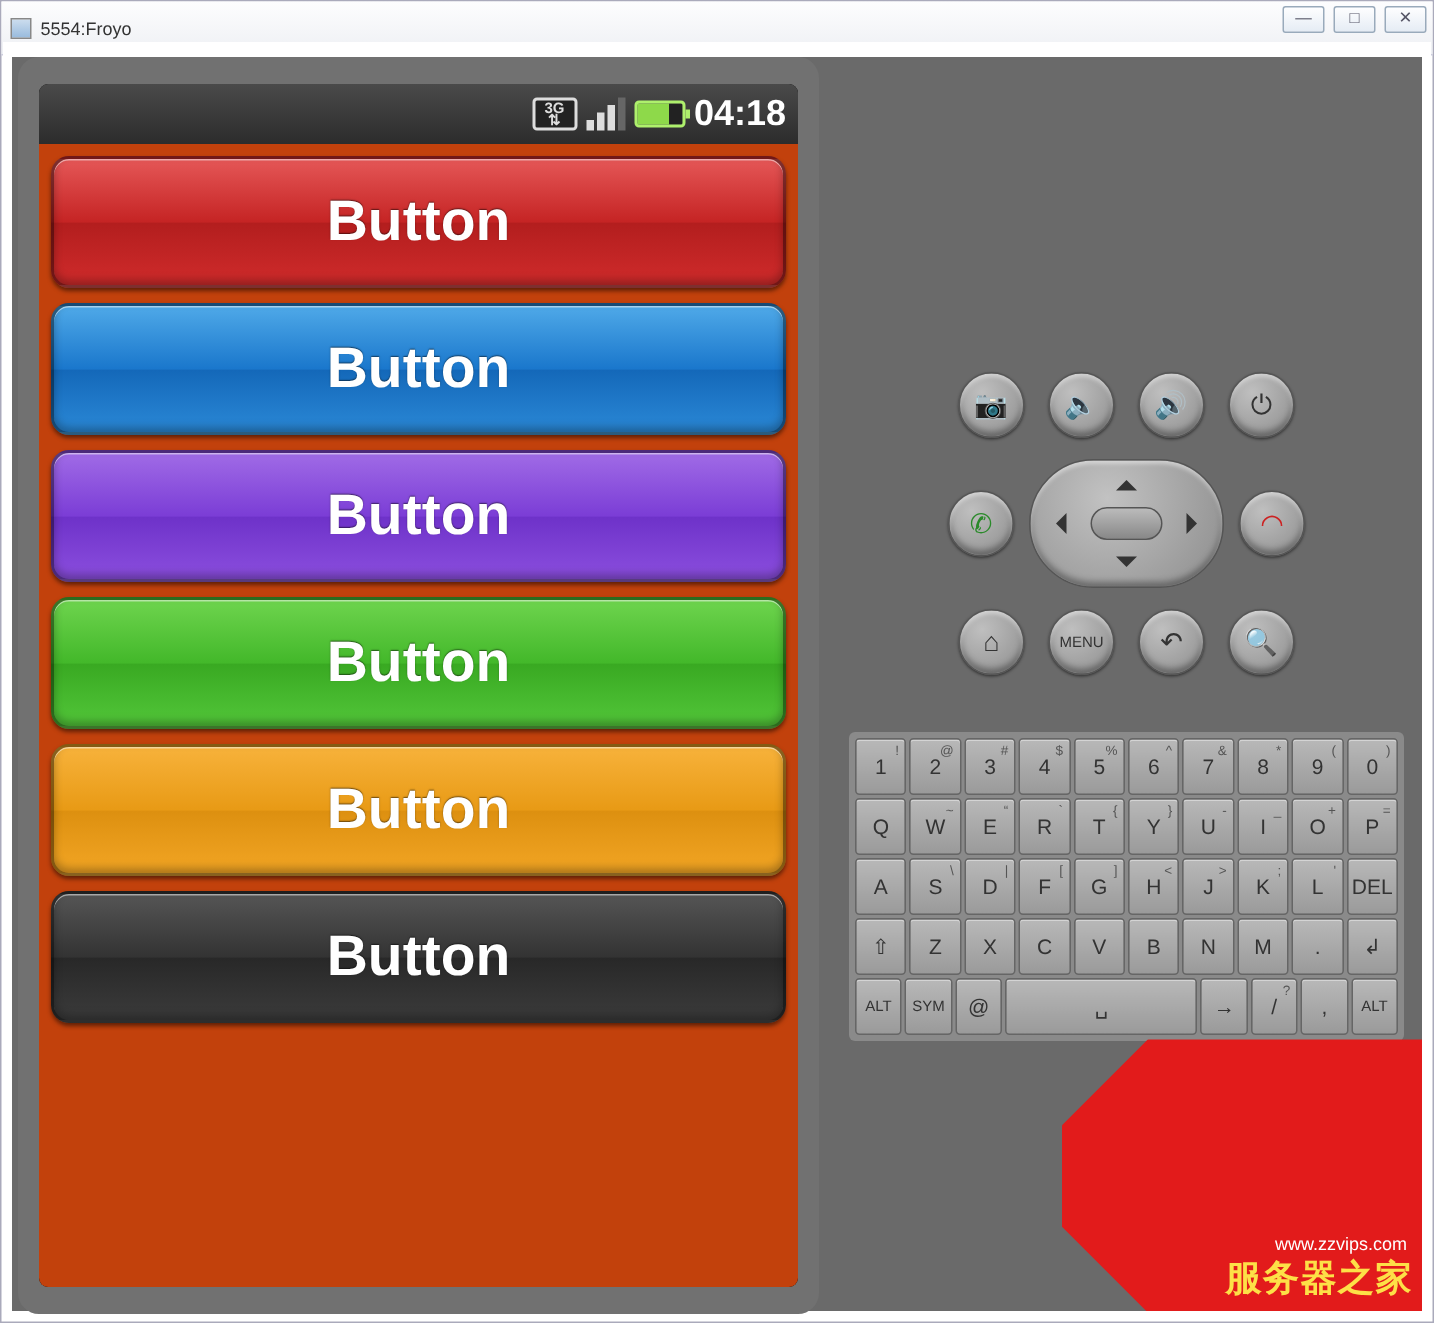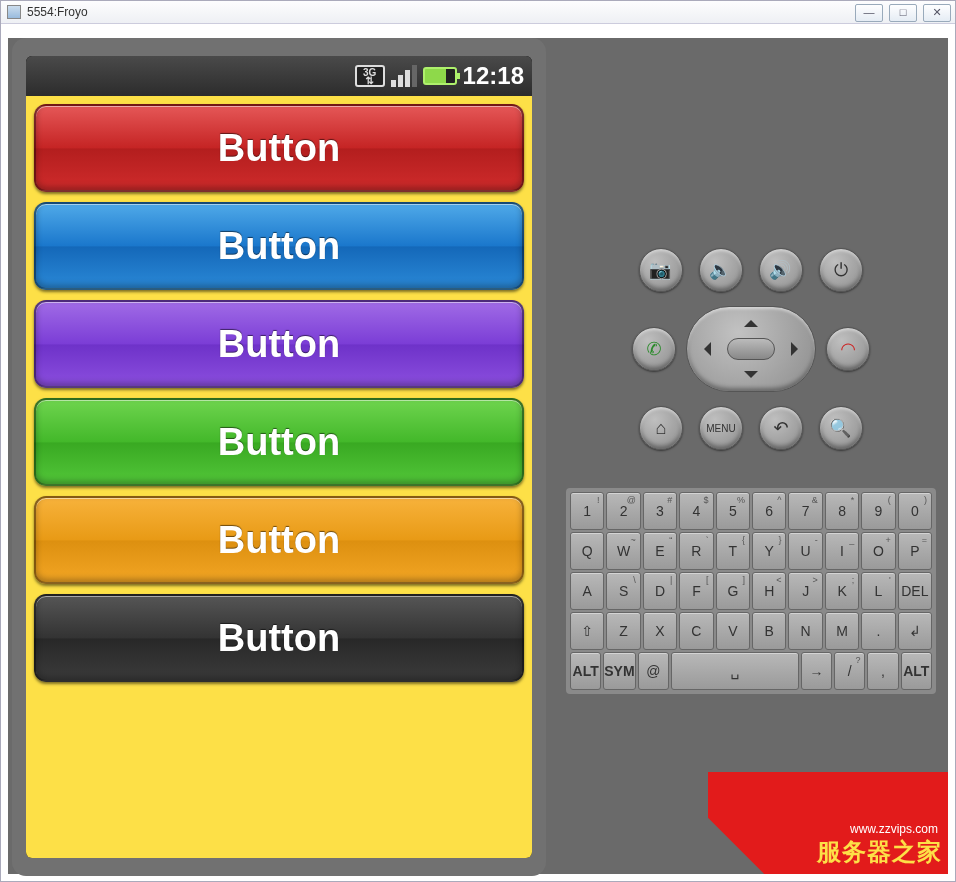--- a/index.html
+++ b/index.html
@@ -7,7 +7,7 @@
 
 
 .win{position:absolute;left:0;top:0;width:956px;height:882px;border:1px solid #aab;background:#fff;}
-.titlebar{height:23px;background:linear-gradient(#fdfdfe,#eef0f4);border-bottom:1px solid #ccd;display:flex;align-items:center;padding:0 6px;font-size:12px;color:#333;}
+.titlebar{height:36px;background:linear-gradient(#fdfdfe,#eef0f4);border-bottom:1px solid #ccd;display:flex;align-items:center;padding:0 6px;font-size:12px;color:#333;}
 .titlebar .ico{width:14px;height:14px;border:1px solid #888;background:linear-gradient(#cde,#9bd);margin-right:6px;}
 .winbtns{position:absolute;right:4px;top:3px;display:flex;gap:6px;}
 .winbtn{width:28px;height:18px;border:1px solid #9ab;border-radius:2px;background:linear-gradient(#fefeff,#e5ecf4);font-size:11px;line-height:14px;text-align:center;color:#556;cursor:default;}

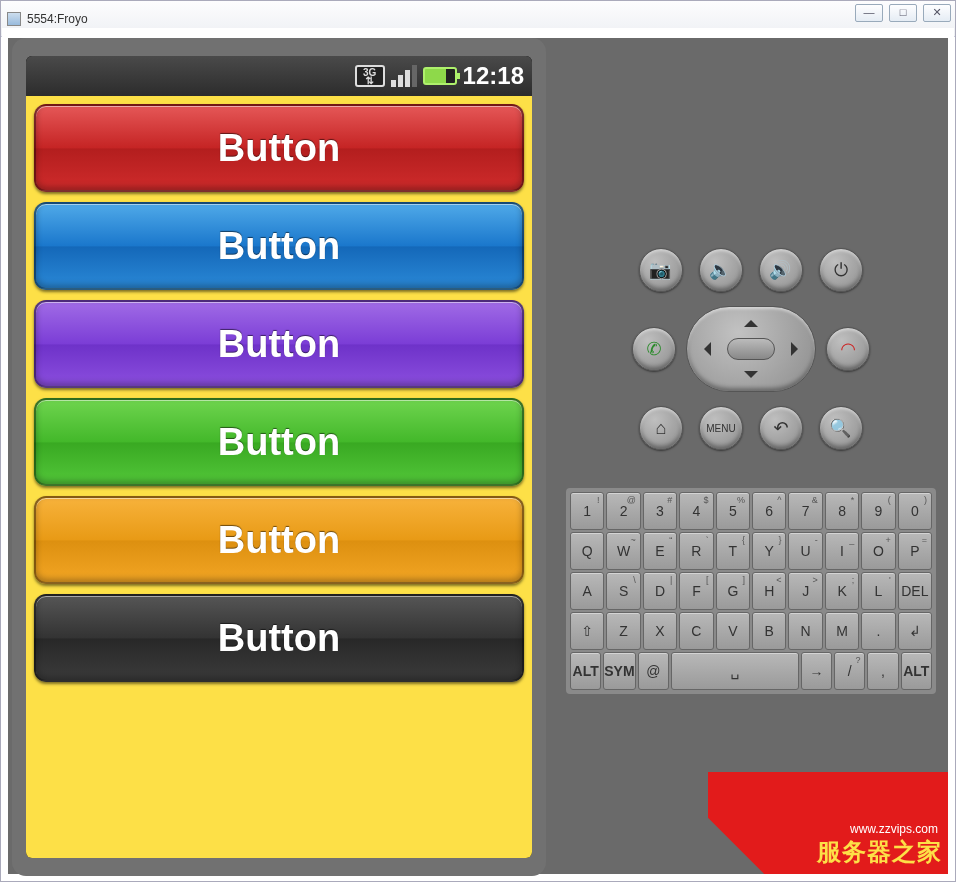--- a/index.html
+++ b/index.html
@@ -99,7 +99,7 @@
                 <span></span>
               </div>
             <div class="batt"></div>
-            <span>12:18</span>
+            <span>04:18</span>
           </div>
           <div class="appBody" id="appBody">
               <div class="abtn c-red">Button</div>

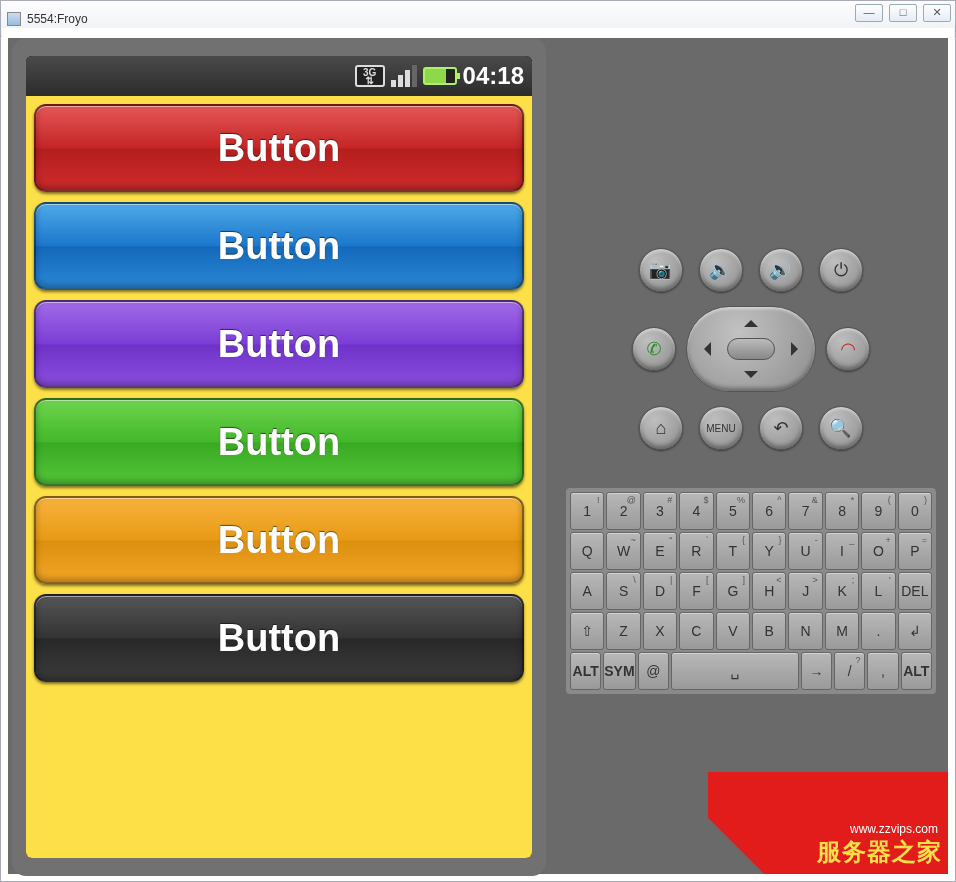--- a/index.html
+++ b/index.html
@@ -31,7 +31,7 @@
 
 .appTitle{height:32px;background:linear-gradient(#b0b0b0,#6e6e6e);color:#fff;font-weight:bold;font-size:18px;padding:5px 10px;text-shadow:0 -1px 0 #333;}
 
-.appBody{flex:1;background:#fde047;padding:8px;display:flex;flex-direction:column;gap:10px;}
+.appBody{flex:1;background:#c2410c;padding:8px;display:flex;flex-direction:column;gap:10px;}
 .abtn{height:88px;border-radius:12px;border:2px solid rgba(0,0,0,.45);color:#fff;font-size:38px;font-weight:bold;text-shadow:0 -1px 1px rgba(0,0,0,.55);display:flex;align-items:center;justify-content:center;box-shadow:inset 0 1px 0 rgba(255,255,255,.5),inset 0 -3px 6px rgba(0,0,0,.3),0 2px 3px rgba(0,0,0,.5);cursor:pointer;}
 .c-red{background:linear-gradient(#e55757,#c52424 50%,#b31e1e 51%,#cf2b2b);}
 .c-blue{background:linear-gradient(#4fa9e8,#1a77cc 50%,#1468b9 51%,#2a88d6);}

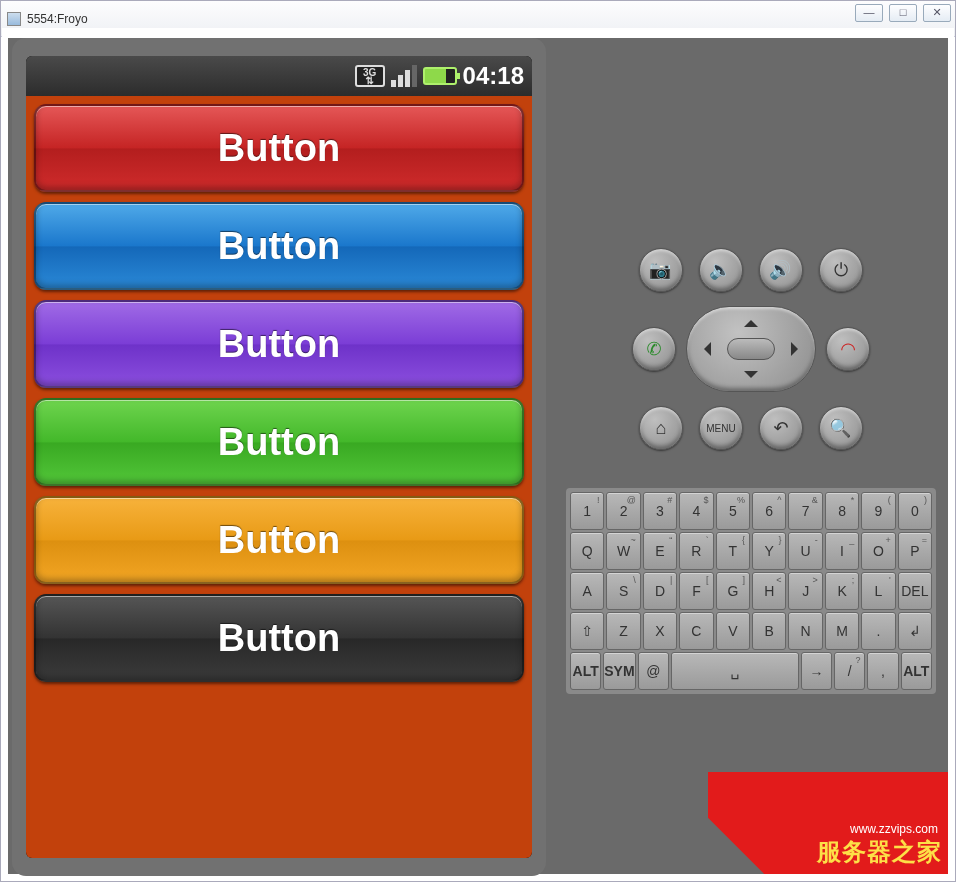--- a/index.html
+++ b/index.html
@@ -63,7 +63,7 @@
 .key{flex:1;height:38px;margin:1px;background:linear-gradient(#b8b8b8,#9a9a9a);border:1px solid #666;border-radius:3px;position:relative;font-size:14px;color:#333;display:flex;align-items:center;justify-content:center;cursor:pointer;box-shadow:inset 0 1px 0 rgba(255,255,255,.4);}
 .key .sec{position:absolute;top:2px;right:4px;font-size:9px;color:#555;}
 .key.wide{flex:4.3;}
-.key.txt{font-size:14px;font-weight:bold;}
+.key.txt{font-size:10px;font-weight:normal;}
 
 
 .wm{position:absolute;right:0;bottom:0;width:240px;height:102px;overflow:hidden;}

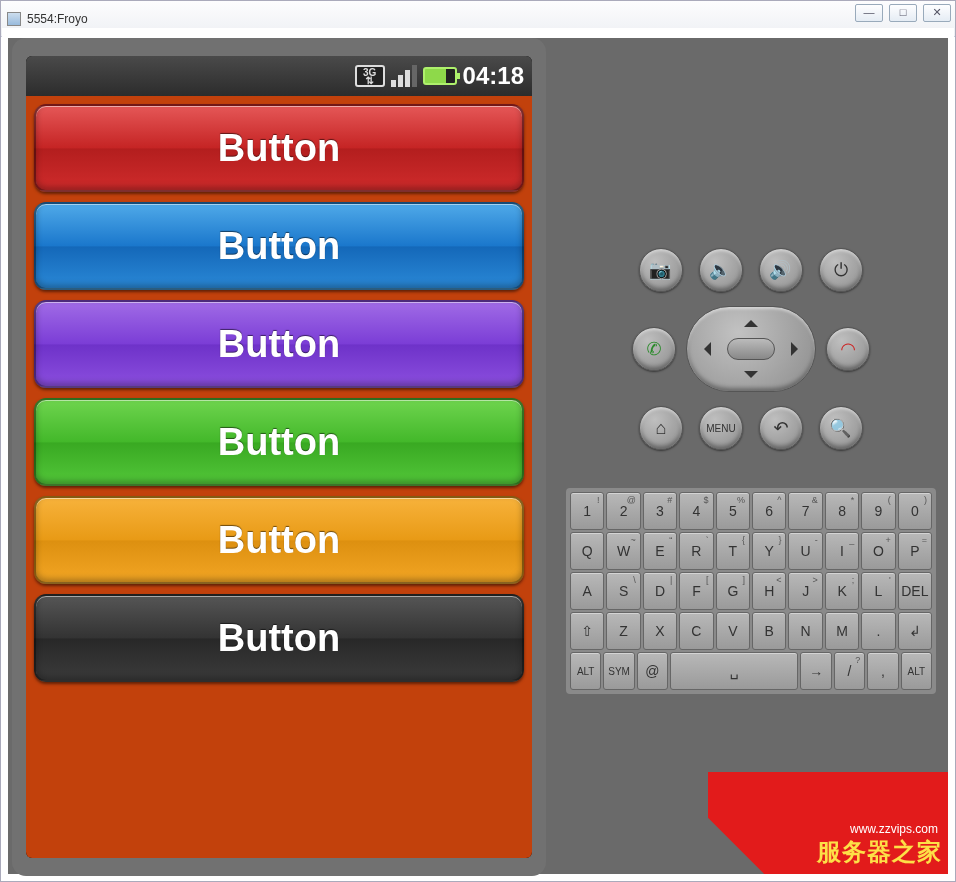--- a/index.html
+++ b/index.html
@@ -66,7 +66,7 @@
 .key.txt{font-size:10px;font-weight:normal;}
 
 
-.wm{position:absolute;right:0;bottom:0;width:240px;height:102px;overflow:hidden;}
+.wm{position:absolute;right:0;bottom:0;width:240px;height:181px;overflow:hidden;}
 .wm .tri{position:absolute;right:-40px;bottom:-40px;width:260px;height:260px;background:#e21b1b;transform:rotate(45deg);}
 .wm .t1{position:absolute;right:10px;bottom:38px;color:#fff;font-size:12px;}
 .wm .t2{position:absolute;right:6px;bottom:6px;color:#fde047;font-size:24px;font-weight:bold;letter-spacing:1px;}

